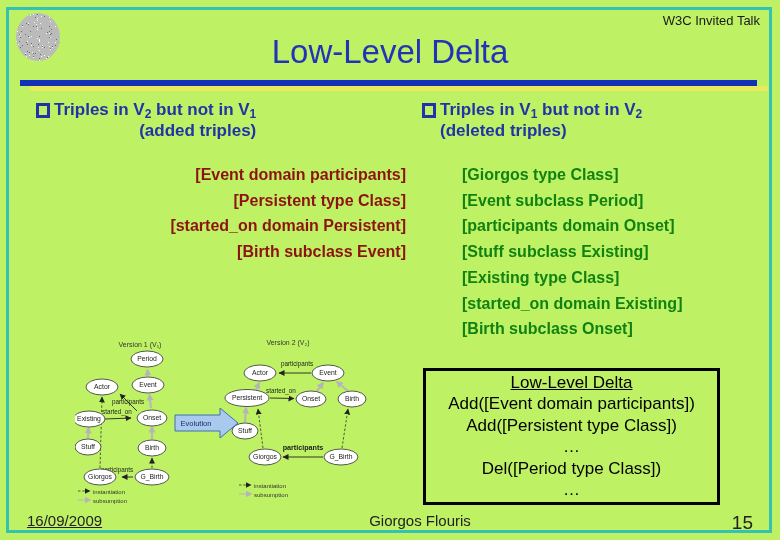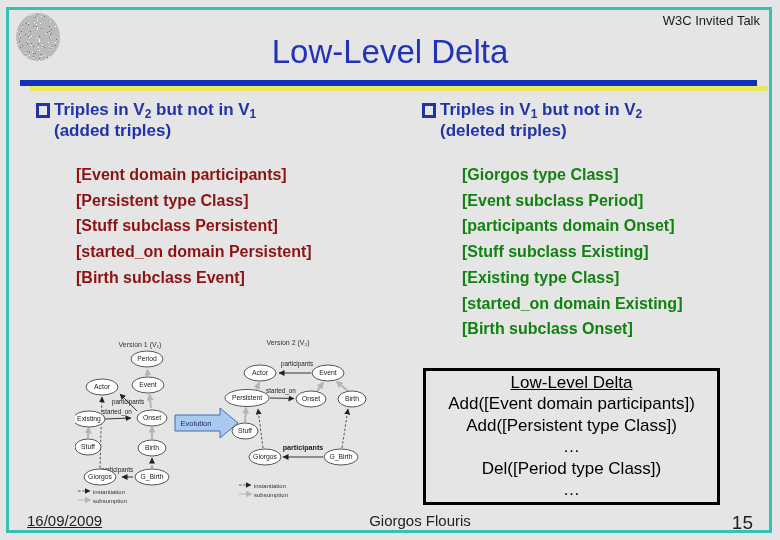--- a/index.html
+++ b/index.html
@@ -7,7 +7,7 @@
     --rule-blue:#1330bb; --rule-yellow:#e9e95c; --added-red:#8e1212; --deleted-green:#118211;
   }
   html,body{margin:0;padding:0;background:#fff;}
-  .slide{position:relative;width:780px;height:540px;background:#e5e5e5;overflow:hidden;
+  .slide{position:relative;width:780px;height:540px;background:#bef264;overflow:hidden;
          font-family:"Liberation Sans","DejaVu Sans",sans-serif;}
   .frame{position:absolute;left:6px;top:7px;right:8px;bottom:7px;border:3px solid var(--frame-teal);}
   .logo{position:absolute;left:14px;top:11px;}

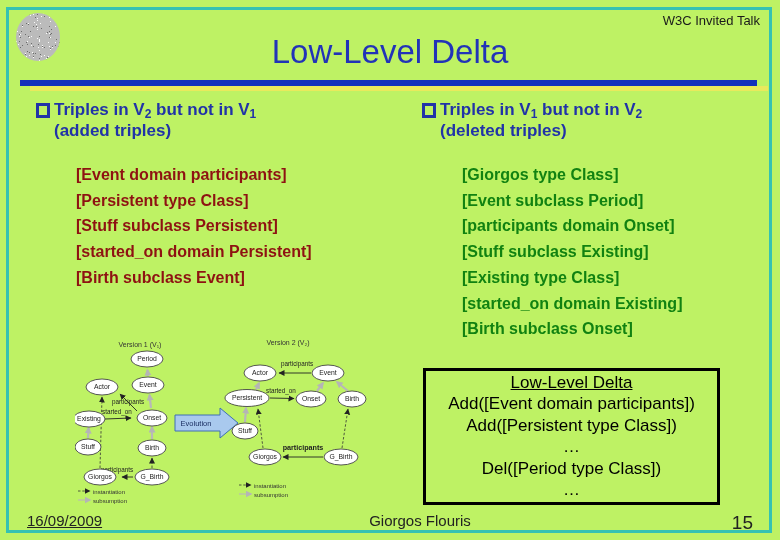--- a/index.html
+++ b/index.html
@@ -17,7 +17,7 @@
   .bar-blue{position:absolute;left:20px;top:80px;width:737px;height:6px;background:var(--rule-blue);}
   .bar-yellow{position:absolute;left:30px;top:86px;width:738px;height:5px;background:var(--rule-yellow);}
   .col{position:absolute;top:100px;}
-  .col-left{left:36px;width:370px;}
+  .col-left{left:36px;width:370px;text-align:right;}
   .col-right{left:422px;width:345px;}
   .col-header{display:flex;color:var(--heading-blue);font-weight:bold;font-size:17px;line-height:20px;}
   .sq{width:8px;height:9px;border:3px solid var(--heading-blue);margin:3px 4px 0 0;flex:none;}

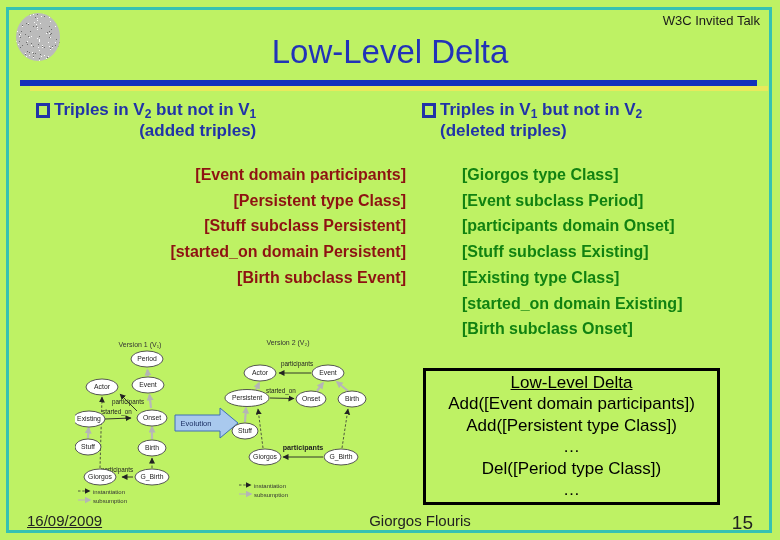--- a/index.html
+++ b/index.html
@@ -88,7 +88,6 @@
     <ul class="triple-list red">
       <li>[Event domain participants]</li>
       <li>[Persistent type Class]</li>
-      <li>[Stuff subclass Persistent]</li>
       <li>[started_on domain Persistent]</li>
       <li>[Birth subclass Event]</li>
     </ul>

